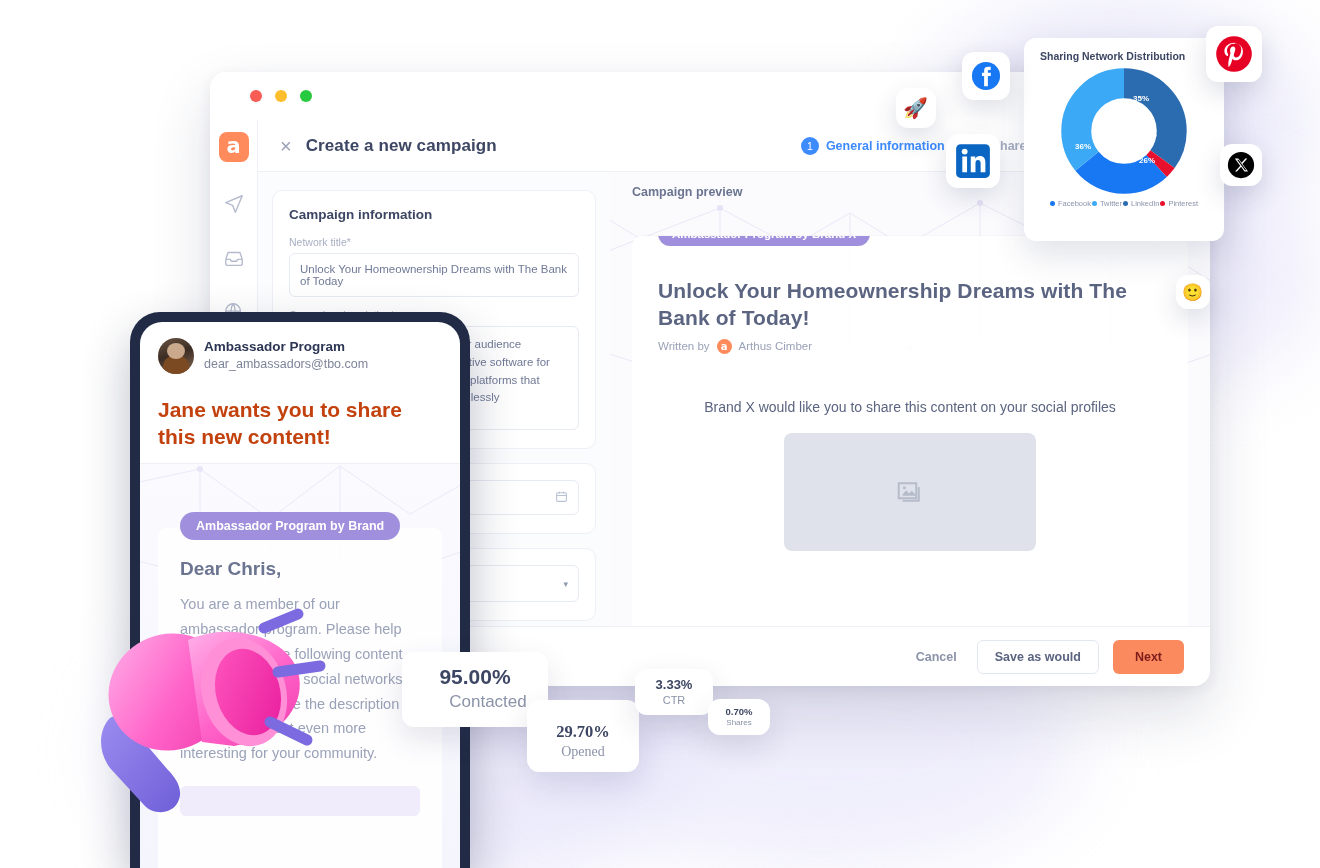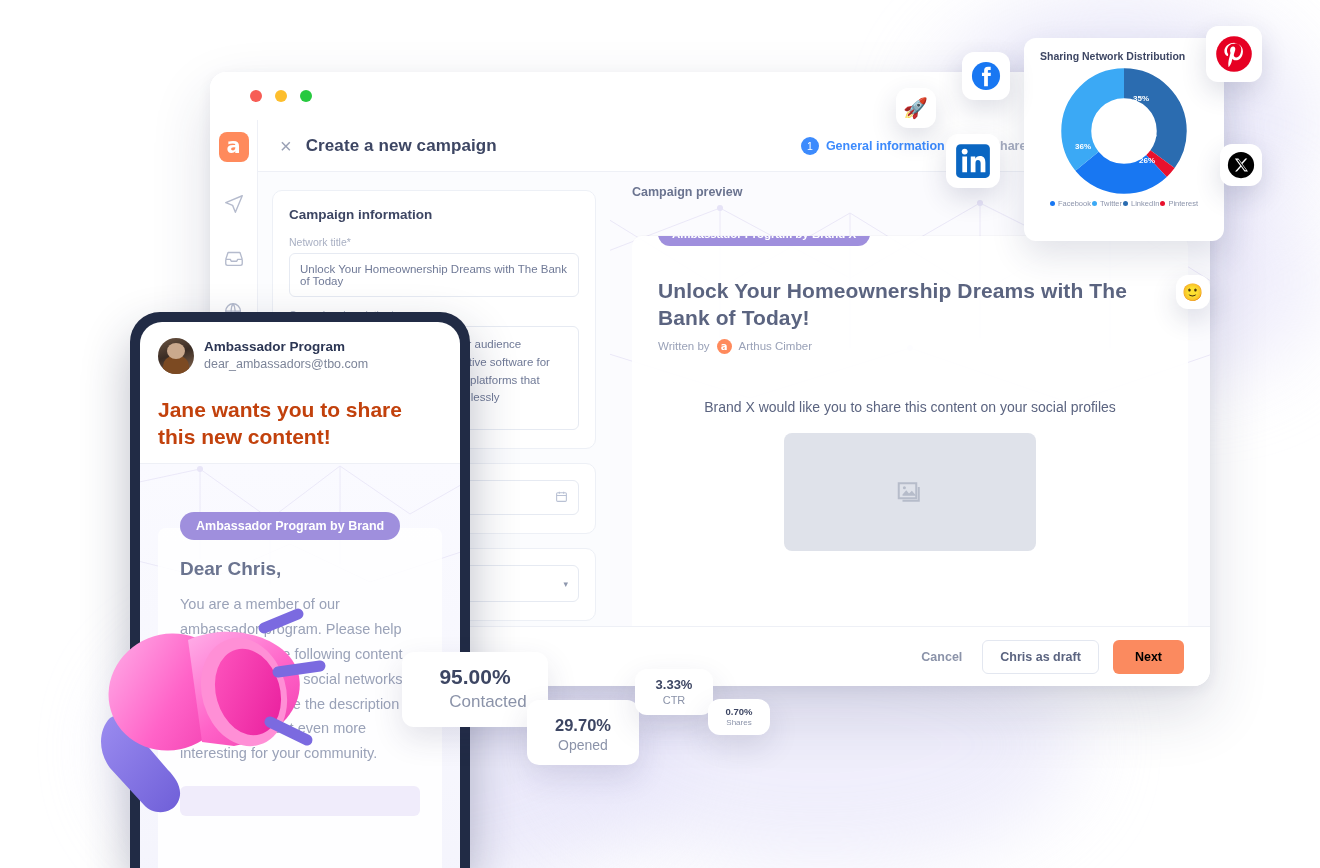--- a/index.html
+++ b/index.html
@@ -314,7 +314,7 @@
 
         <div class="footer">
           <button class="btn link">Cancel</button>
-          <button class="btn ghost">Chris as draft</button>
+          <button class="btn ghost">Save as would</button>
           <button class="btn primary">Next</button>
         </div>
 

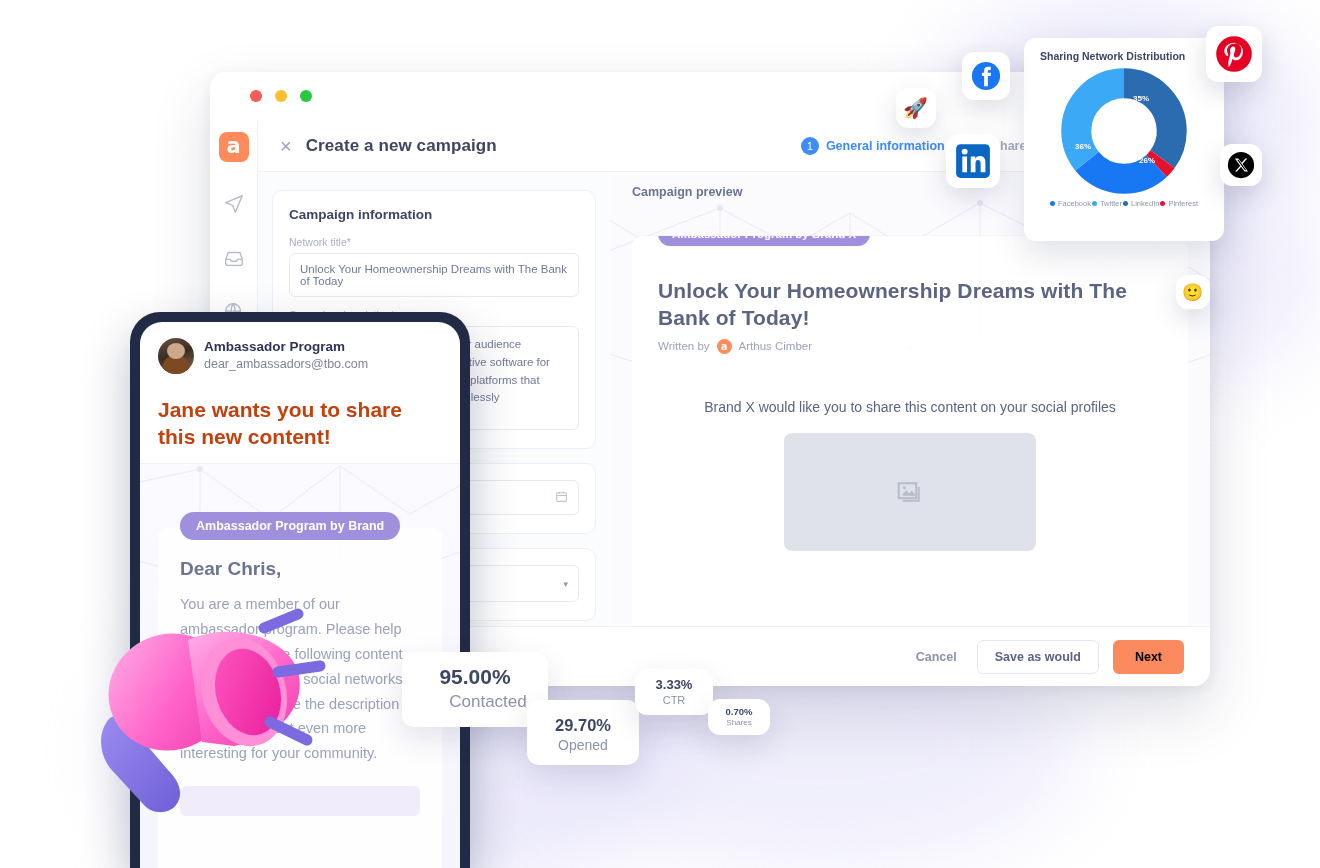--- a/index.html
+++ b/index.html
@@ -101,7 +101,7 @@
   .btn { font-size: 12.5px; font-family: "Liberation Sans", sans-serif; cursor: pointer; border-radius: 6px; }
   .btn.link { background: none; border: none; color: #8b93a9; padding: 8px 6px; font-weight: 600; }
   .btn.ghost { background: #fff; border: 1px solid #e3e7f0; color: #5b6480; padding: 9px 17px; font-weight: 700; }
-  .btn.primary { background: #fb8a5f; border: none; color: #000000; padding: 10px 22px; font-weight: 700; }
+  .btn.primary { background: #fb8a5f; border: none; color: #7f1d1d; padding: 10px 22px; font-weight: 700; }
 
   
   .chartcard { position: absolute; left: 1024px; top: 38px; width: 200px; height: 203px;

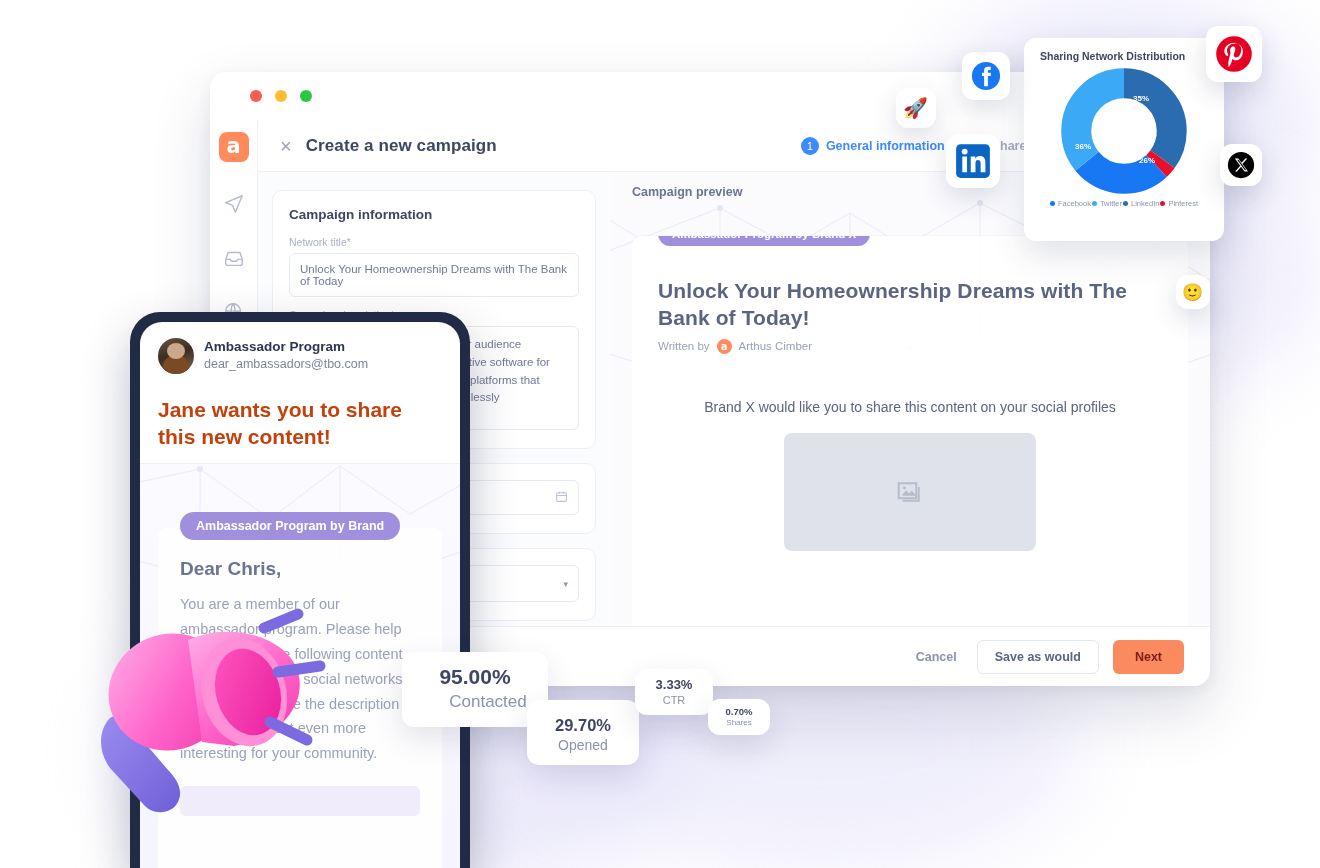--- a/index.html
+++ b/index.html
@@ -165,7 +165,7 @@
   .statlbl { color: #8b93a9; }
   .stat.s1 { left: 402px; top: 652px; width: 146px; padding: 13px 0 15px; }
   .stat.s1 .statval { font-size: 21px; } .stat.s1 .statlbl { font-size: 17px; margin-top: 3px; padding-left: 26px; }
-  .stat.s2 { left: 527px; top: 700px; width: 112px; padding: 16px 0 12px; }
+  .stat.s2 { left: 527px; top: 700px; width: 112px; padding: 22px 0 12px; font-family: Liberation Serif, serif; }
   .stat.s2 .statval { font-size: 16.5px; } .stat.s2 .statlbl { font-size: 14px; margin-top: 2px; }
   .stat.s3 { left: 635px; top: 669px; width: 78px; padding: 8px 0 9px; }
   .stat.s3 .statval { font-size: 13px; } .stat.s3 .statlbl { font-size: 11px; margin-top: 2px; }

